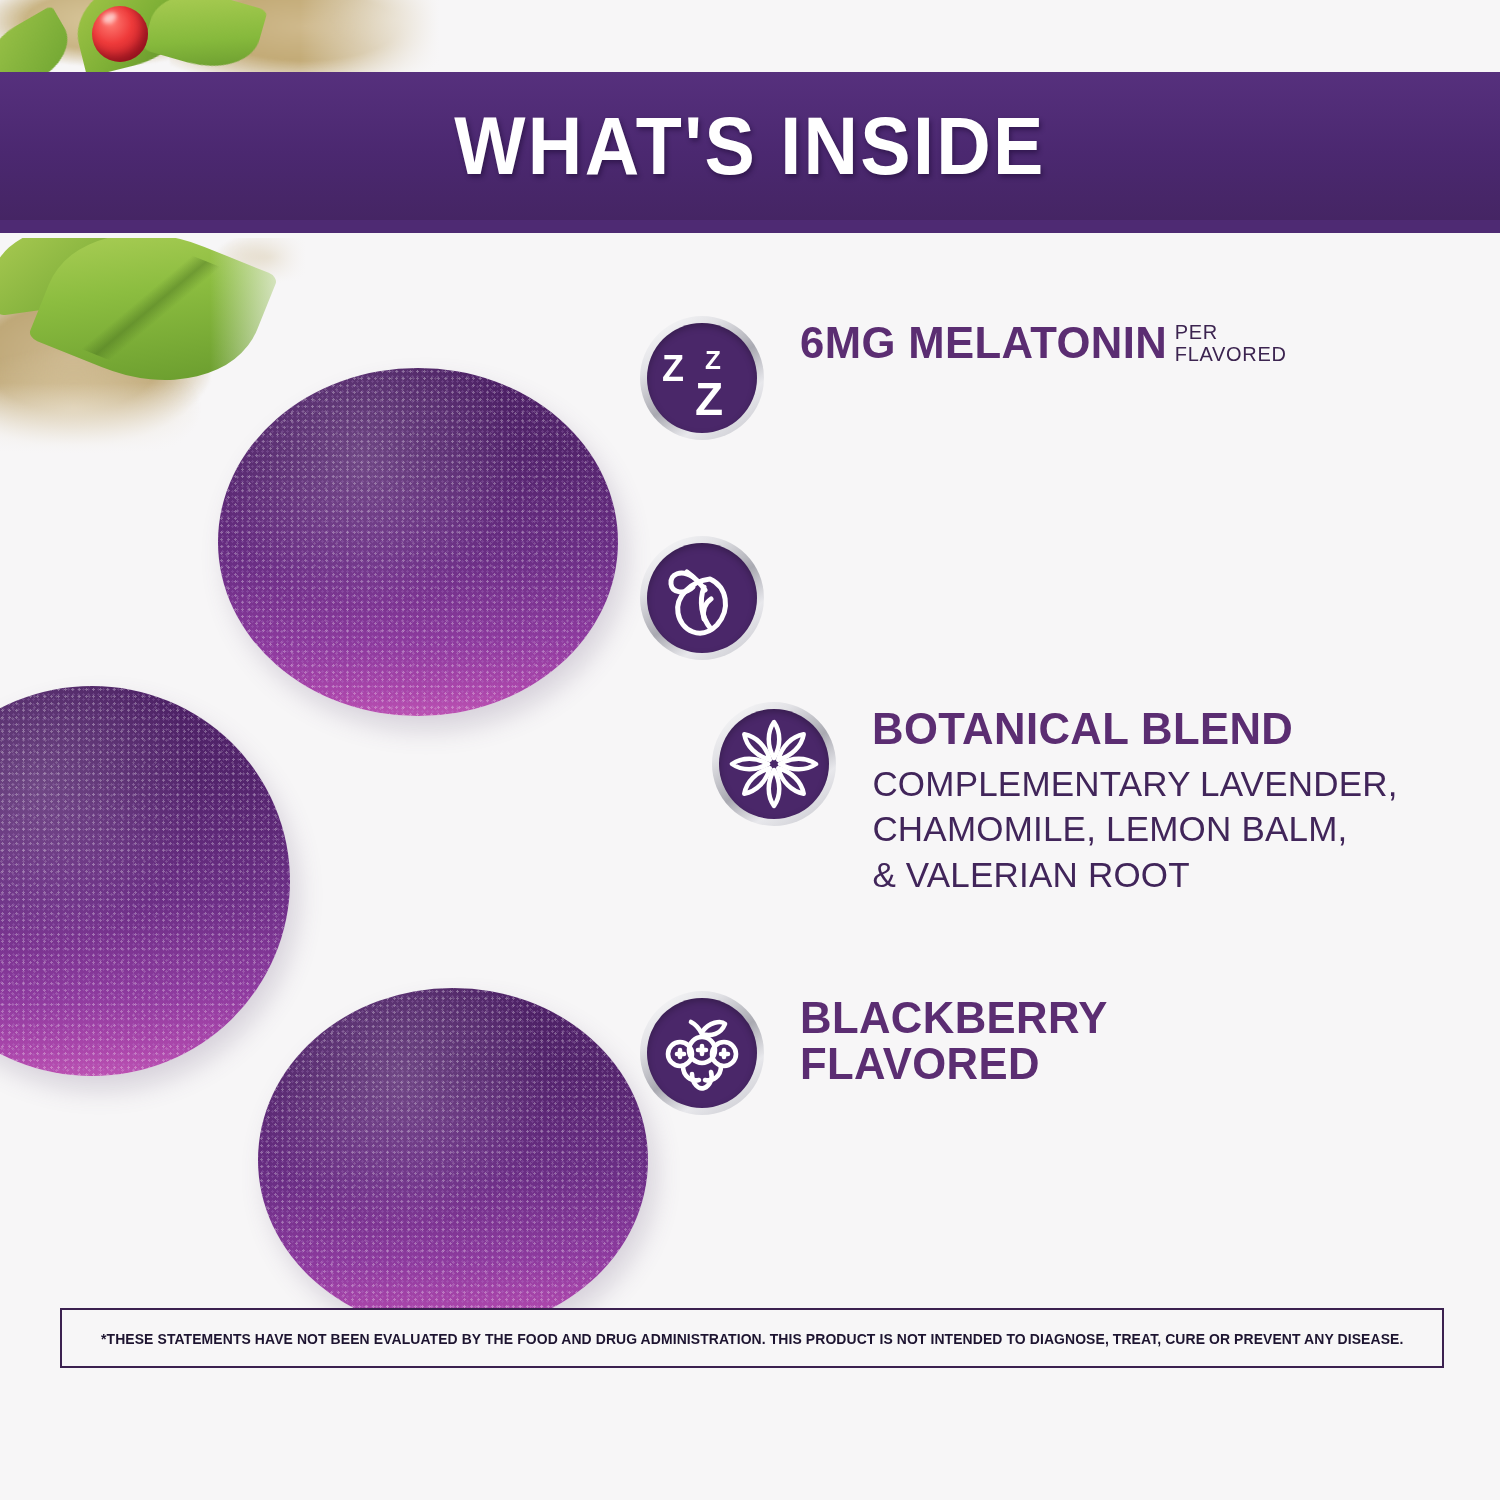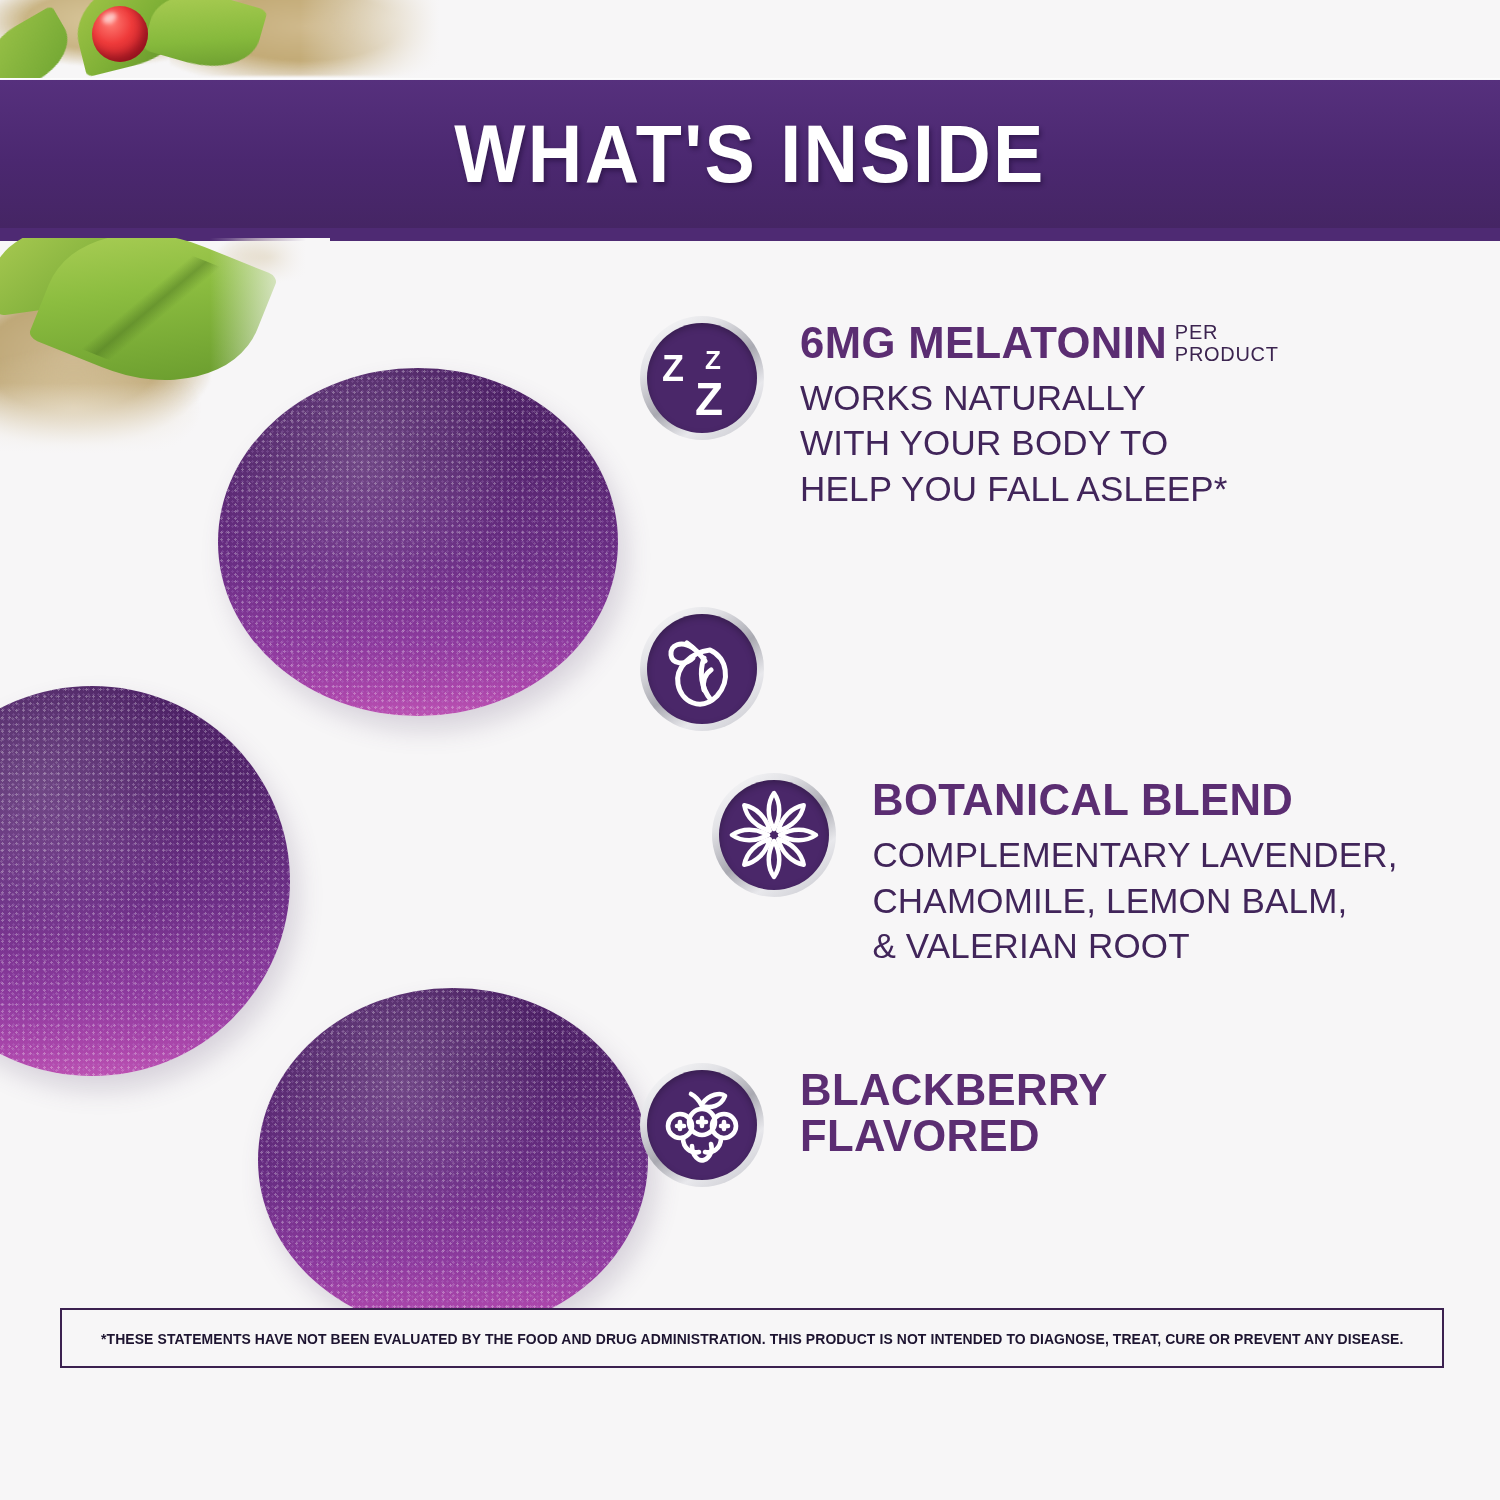--- a/index.html
+++ b/index.html
@@ -43,7 +43,7 @@
   
   .silver-strip{position:absolute;left:0;top:78px;width:1500px;height:14px;
     background:linear-gradient(180deg,#ffffff 0%,#f2f2f4 18%,#d6d6da 52%,#b9b9bf 76%,#e9e9ec 100%);}
-  .banner{position:absolute;left:0;top:80px;width:1500px;height:161px;background:#4e2a73;}
+  .banner{position:absolute;left:0;top:72px;width:1500px;height:161px;background:#4e2a73;}
   .banner-inner{position:absolute;left:0;top:0;width:1500px;height:148px;
     background:linear-gradient(180deg,#56307d 0%,#4b2870 55%,#452564 100%);}
   .banner-title{position:absolute;left:0;top:0;width:1500px;height:148px;

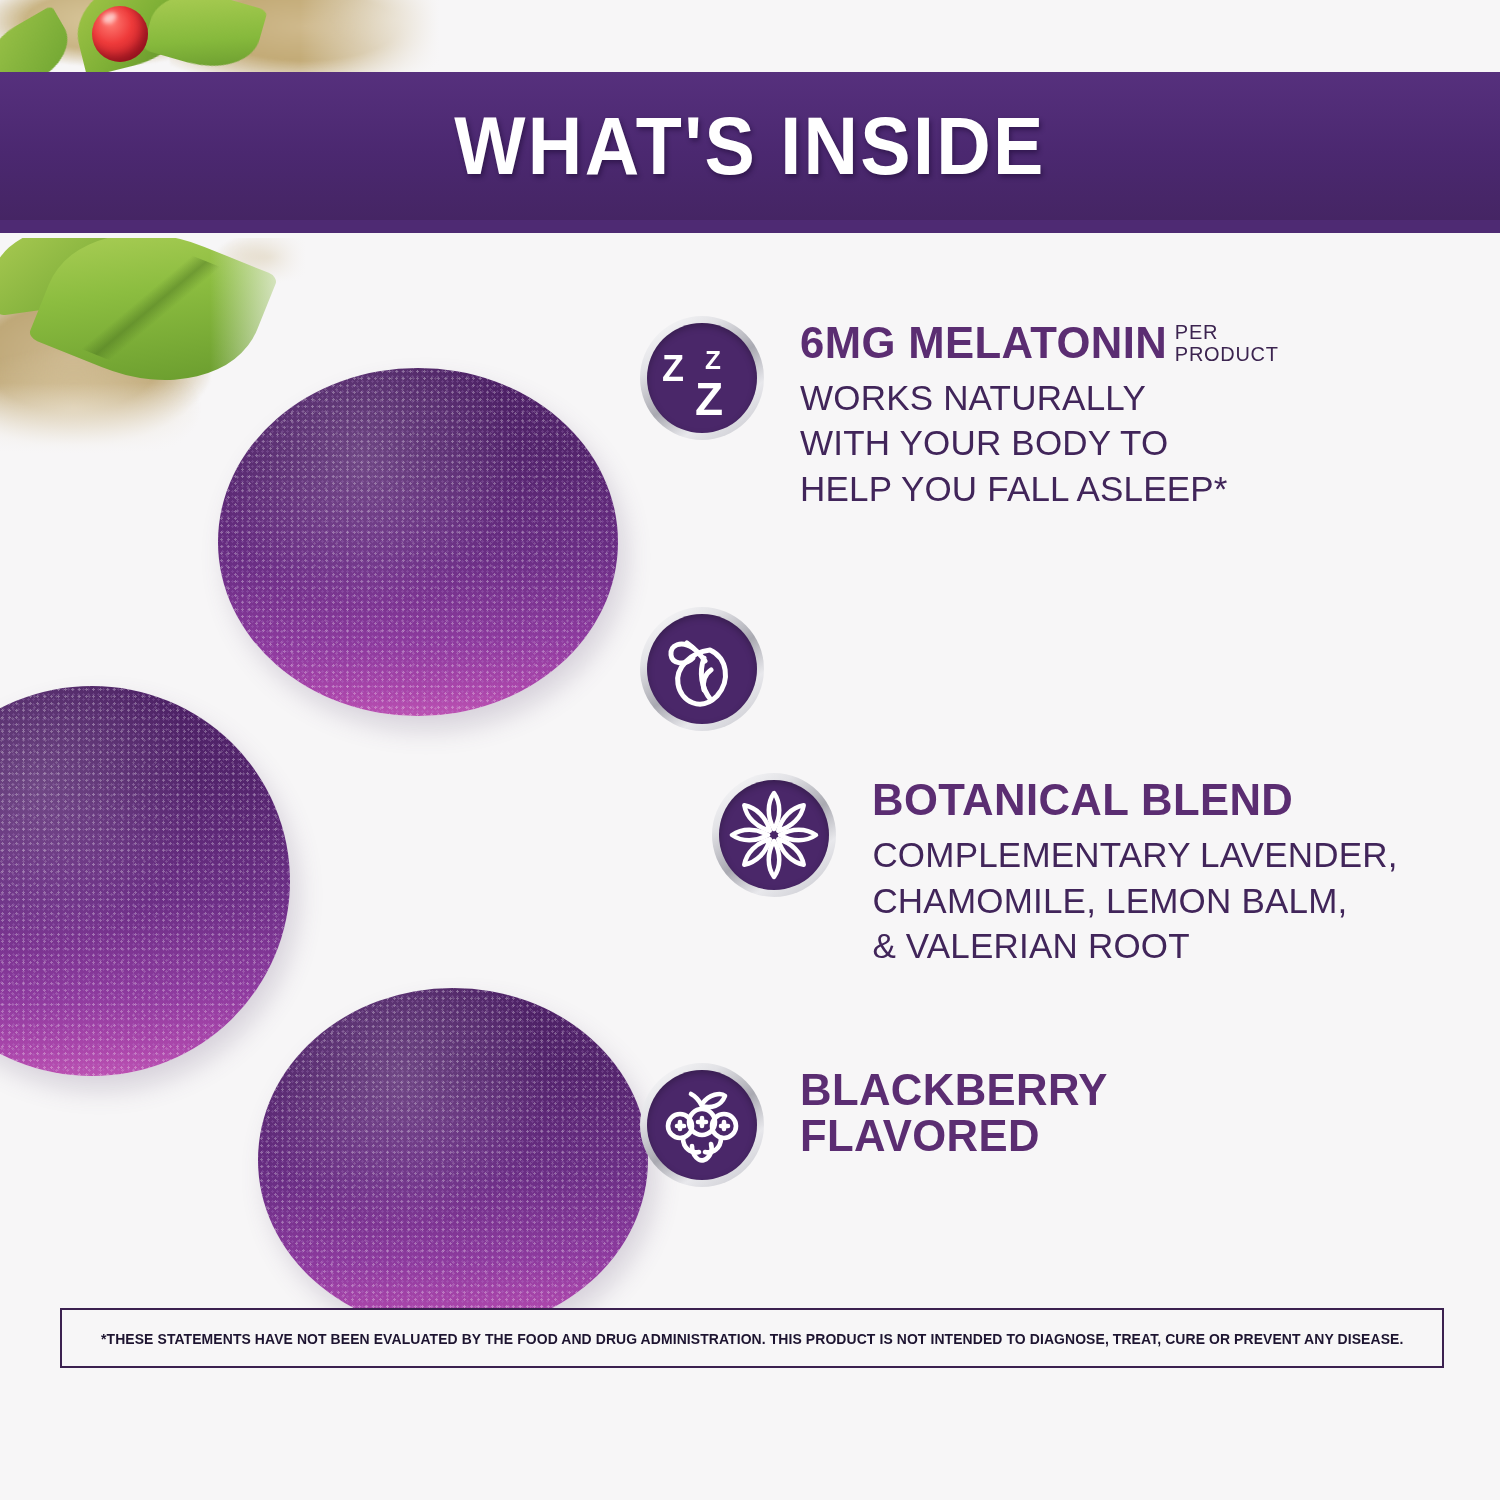--- a/index.html
+++ b/index.html
@@ -177,7 +177,7 @@
       </div>
       <div class="f-text">
         <div class="f-head"><span>6MG MELATONIN</span><span class="sup">PER
-PRODUCT</span></div>
+FLAVORED</span></div>
         <div class="f-body">WORKS NATURALLY
 WITH YOUR BODY TO
 HELP YOU FALL ASLEEP*</div>

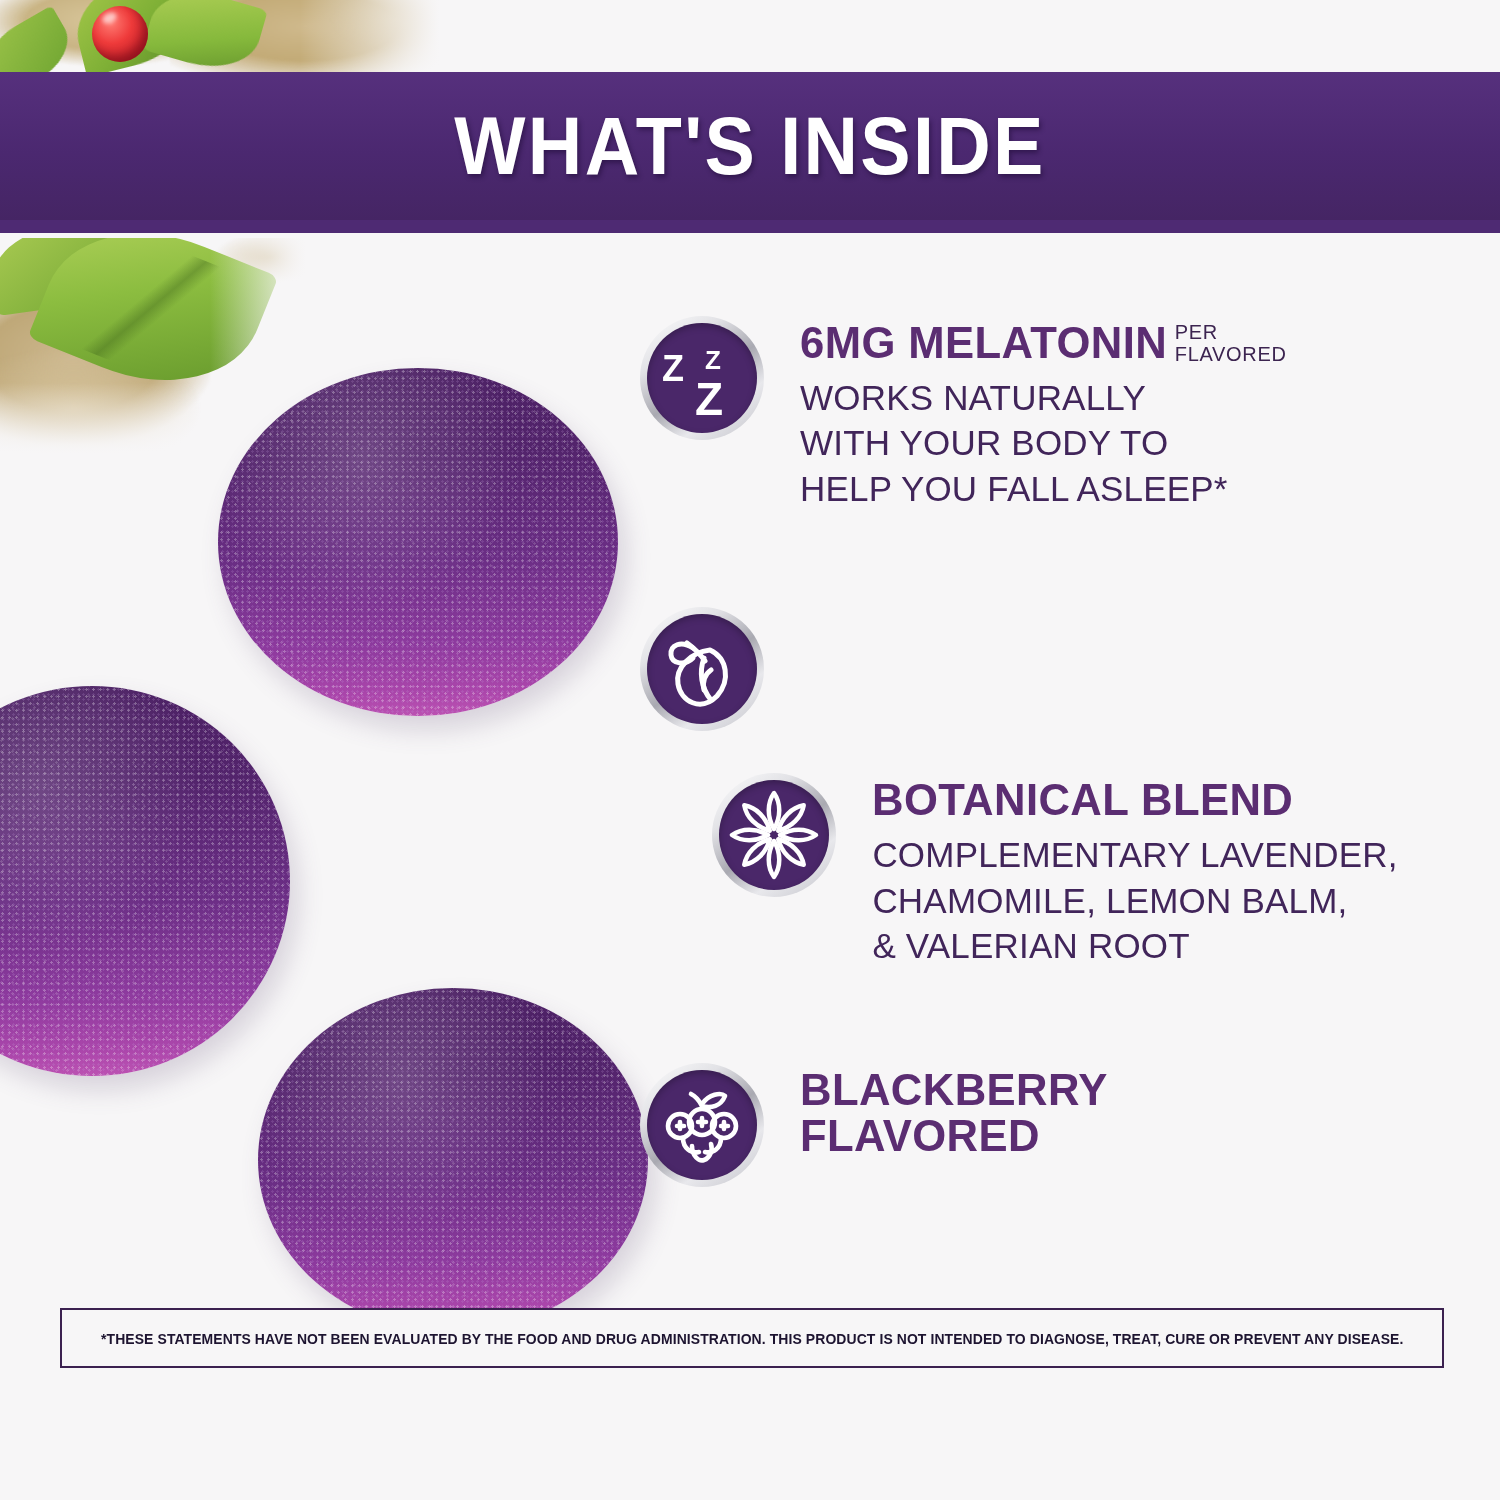--- a/index.html
+++ b/index.html
@@ -178,9 +178,6 @@
       <div class="f-text">
         <div class="f-head"><span>6MG MELATONIN</span><span class="sup">PER
 FLAVORED</span></div>
-        <div class="f-body">WORKS NATURALLY
-WITH YOUR BODY TO
-HELP YOU FALL ASLEEP*</div>
       </div>
     </div>
 

